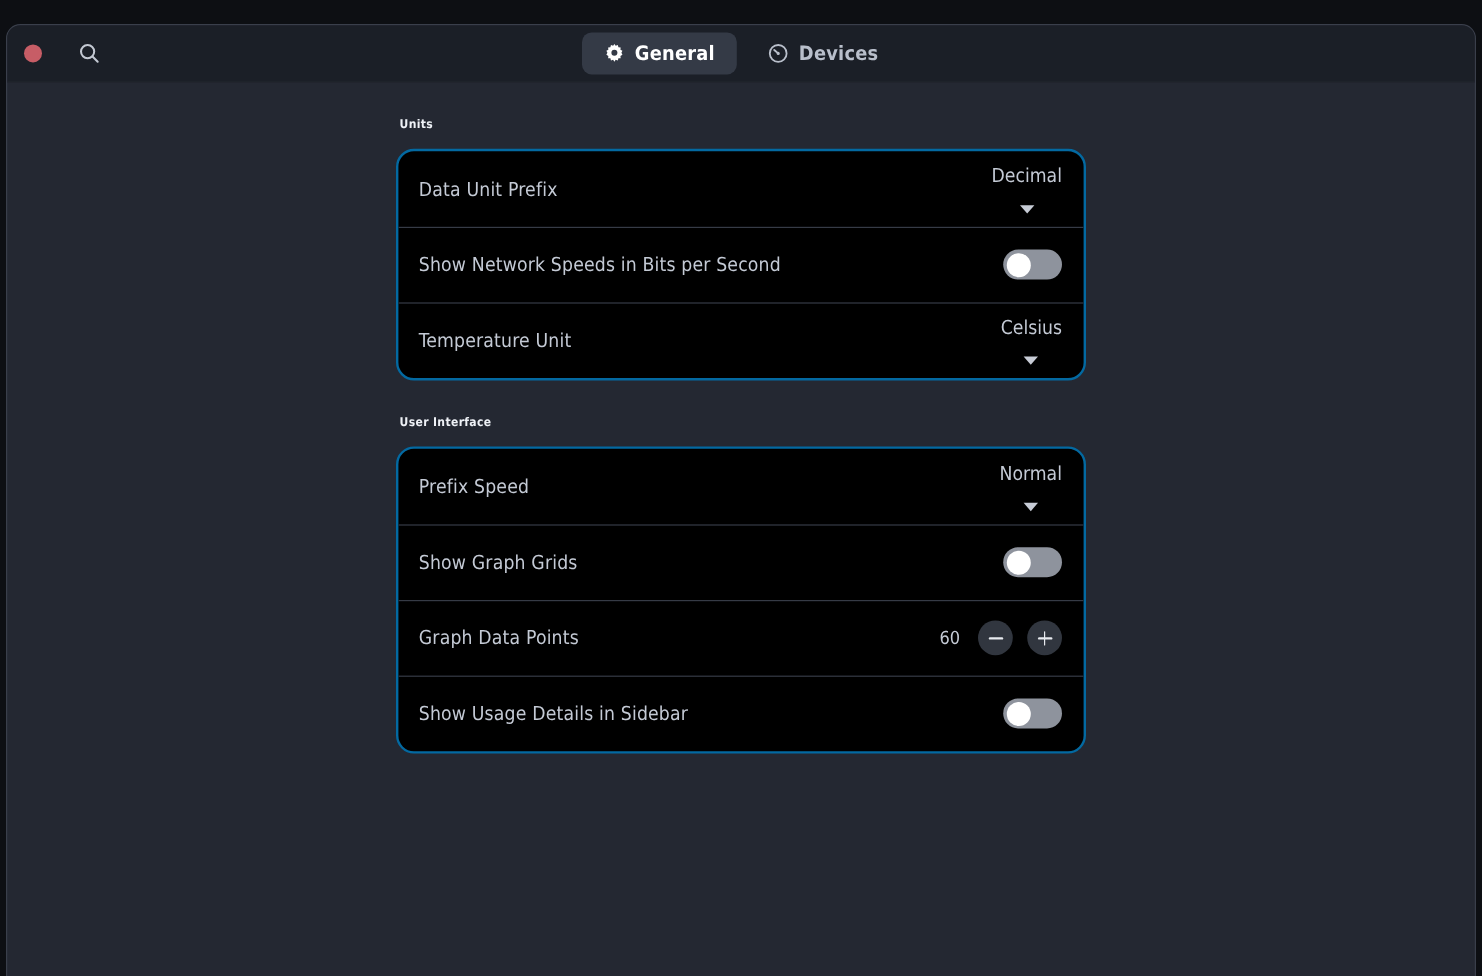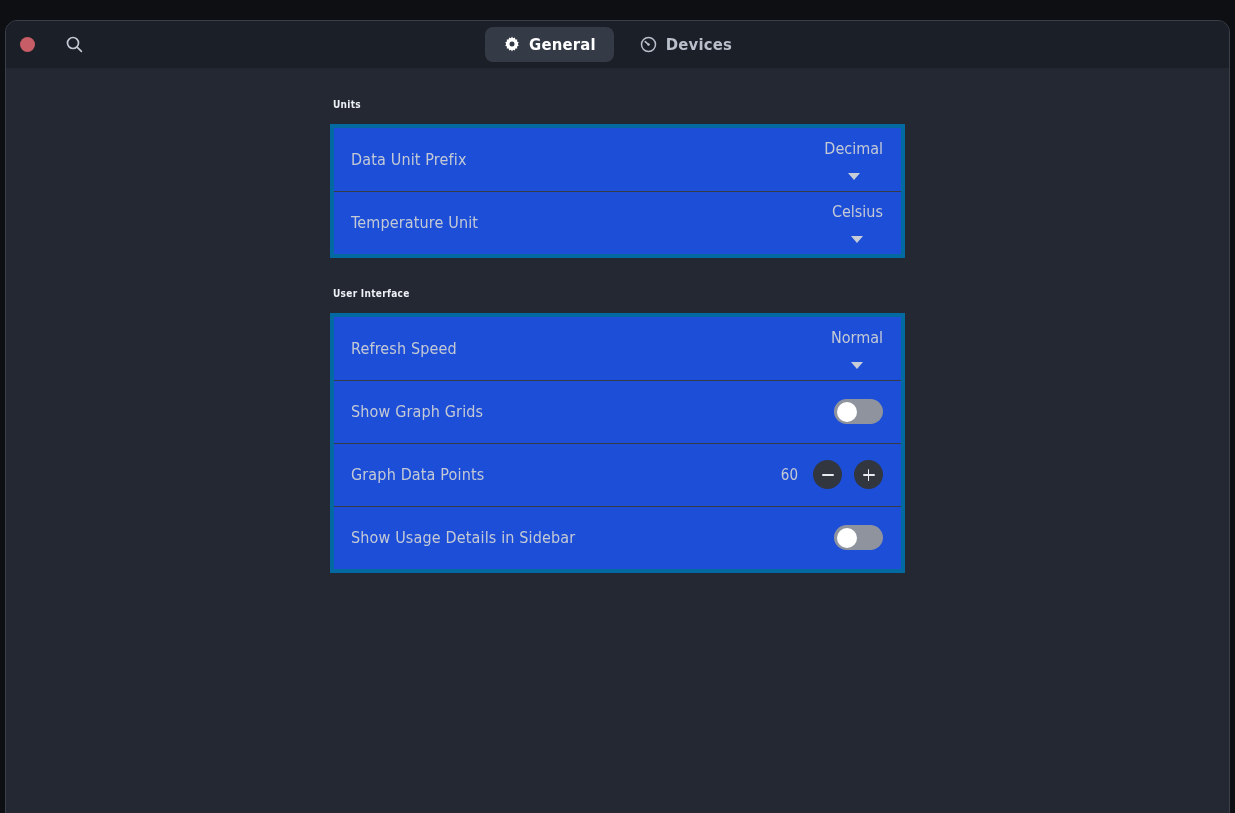--- a/index.html
+++ b/index.html
@@ -106,9 +106,9 @@
   .section + .section { margin-top: 30px; }
 
   .card {
-    border: 4px solid #0369a1;
-    border-radius: 0;
-    background: #1d4ed8;
+    border: 2px solid #0369a1;
+    border-radius: 15px;
+    background: #000000;
     overflow: hidden;
   }
 

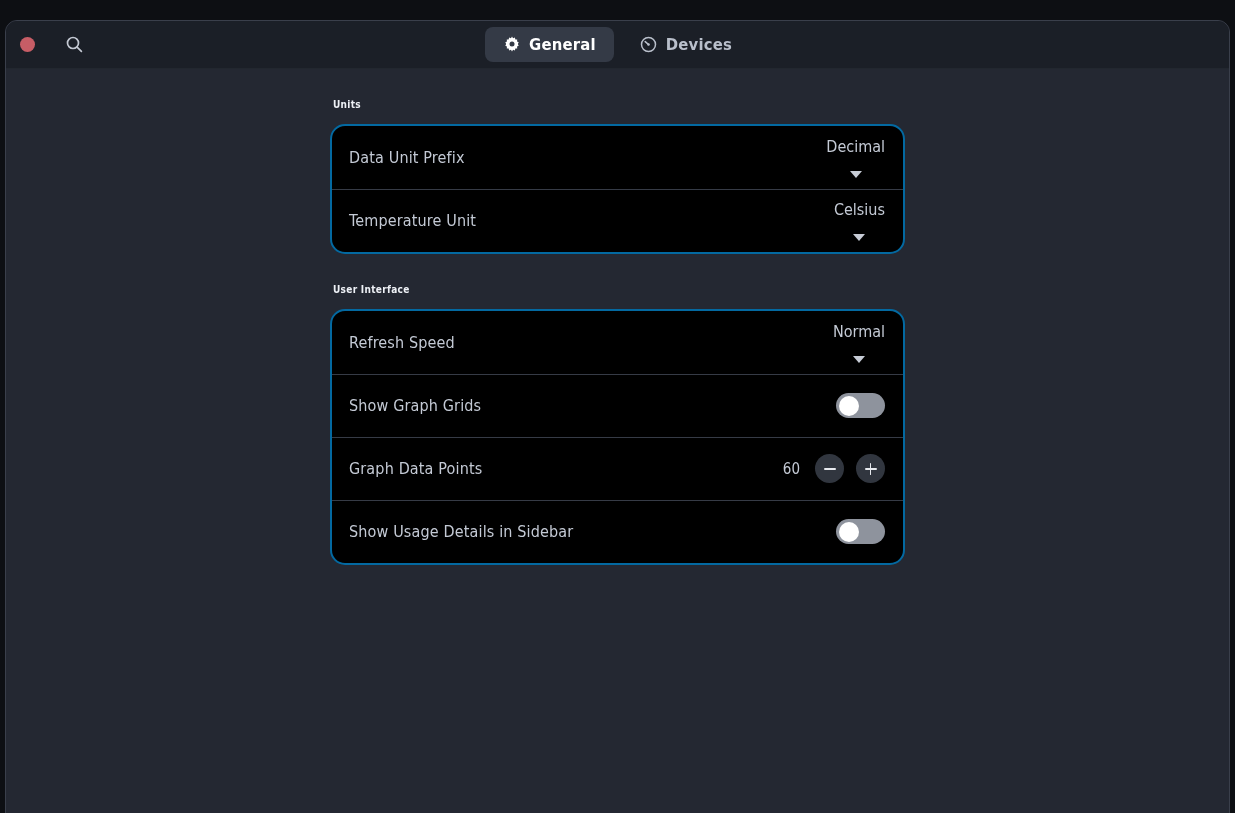--- a/index.html
+++ b/index.html
@@ -284,6 +284,14 @@
             </span>
           </div>
 
+          <div class="row">
+            <span class="row-label">Show Network Speeds in Bits per Second</span>
+            <span class="row-right">
+              <span class="toggle">
+                <span class="knob"></span>
+              </span>
+            </span>
+          </div>
 
           <div class="row">
             <span class="row-label">Temperature Unit</span>

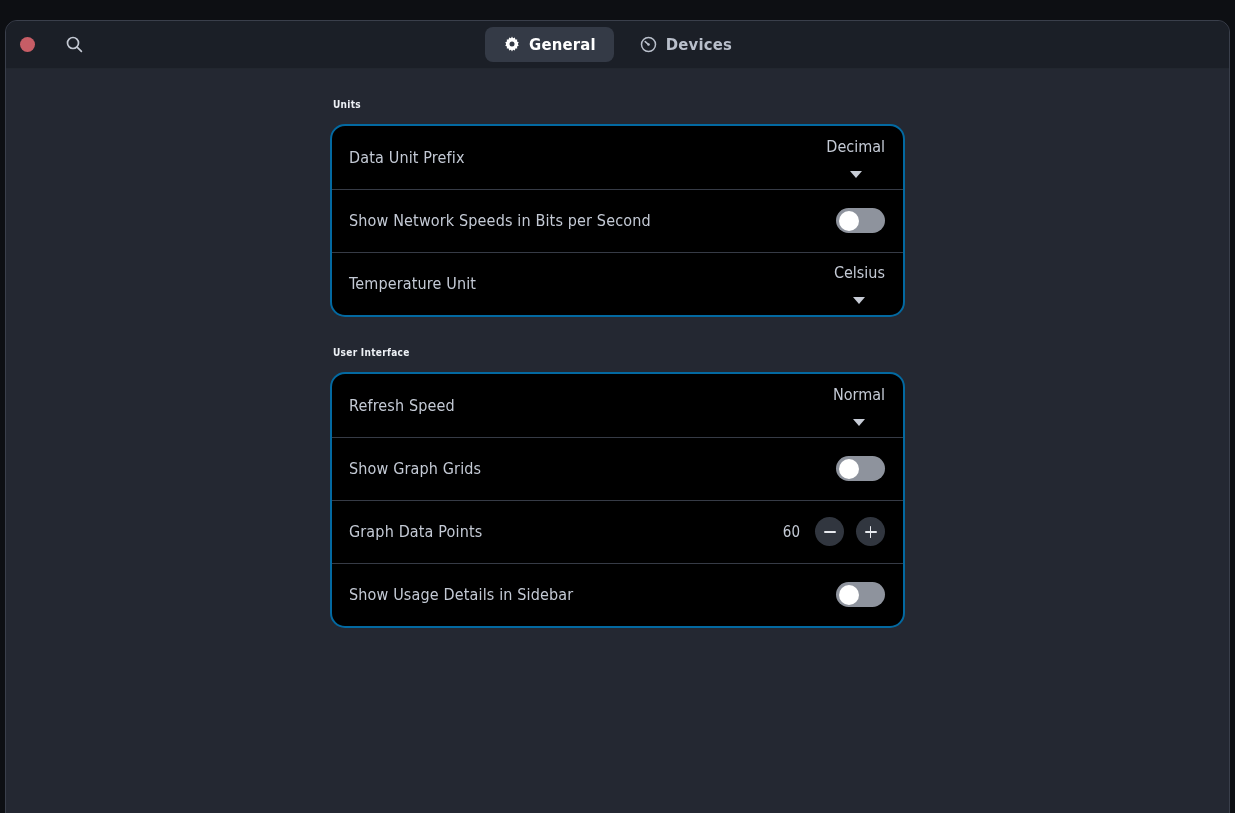--- a/index.html
+++ b/index.html
@@ -311,7 +311,7 @@
         <div class="card">
 
           <div class="row">
-            <span class="row-label">Refresh Speed</span>
+            <span class="row-label">Prefix Speed</span>
             <span class="row-right">
               <span class="dropdown">
                 <span class="dd-value">Normal</span>

